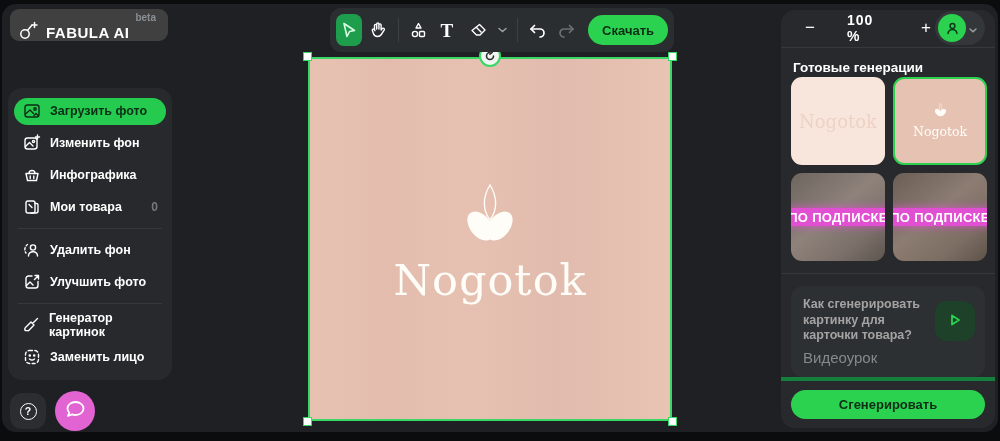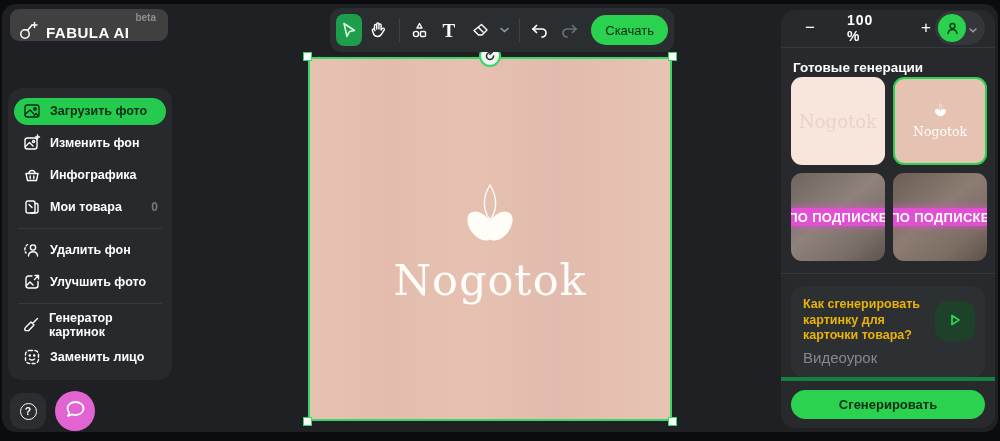--- a/index.html
+++ b/index.html
@@ -20,7 +20,7 @@
   .t-glyph { color:#fff; font-family:"Liberation Serif",serif; font-size:19px; font-weight:700; line-height:1; }
   .tb-divider { width:1px; height:24px; background:#3d4144; margin:0 4px; }
   .eraser-group { display:flex; align-items:center; gap:1px; }
-  .download-btn { margin-left:6px; height:30px; padding:0 14px; background:#2bd24f; border:none; border-radius:15px; color:#0d2d16; font-size:13px; font-weight:400; cursor:pointer; font-family:"Liberation Sans",sans-serif; }
+  .download-btn { margin-left:6px; height:30px; padding:0 14px; background:#2bd24f; border:none; border-radius:15px; color:#0d2d16; font-size:13px; font-weight:700; cursor:pointer; font-family:"Liberation Sans",sans-serif; }
 
   
   .canvas-wrap { position:absolute; left:306px; top:53px; width:364px; height:364px; }

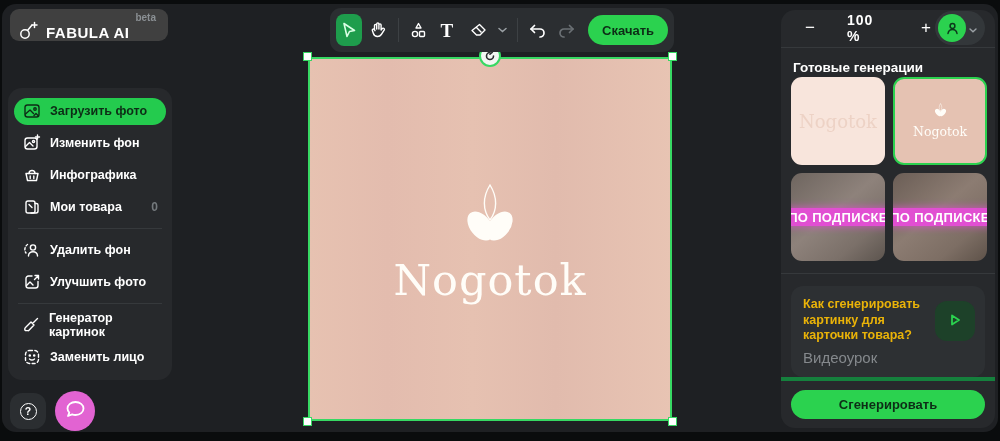--- a/index.html
+++ b/index.html
@@ -62,7 +62,7 @@
   .sub-badge { background:#e14fd2; color:#fff; font-size:13px; font-weight:800; letter-spacing:.3px; padding:2.5px 3px; line-height:1; box-shadow:0 0 9px rgba(225,79,210,.85); white-space:nowrap; }
   .video-card { margin:12px 10px 0 10px; background:#2d3033; border-radius:12px; padding:11px 10px 11px 12px; display:flex; align-items:flex-start; gap:8px; cursor:pointer; }
   .video-texts { flex:1; }
-  .video-title { color:#eab308; font-size:12.5px; font-weight:700; line-height:1.25; }
+  .video-title { color:#a3a3a3; font-size:12.5px; font-weight:700; line-height:1.25; }
   .video-sub { color:#85898d; font-size:15px; margin-top:5px; }
   .play-btn { width:40px; height:40px; border-radius:12px; background:#1d4129; border:none; display:flex; align-items:center; justify-content:center; cursor:pointer; flex:none; margin-top:4px; }
   .gen-btn-row { margin-top:auto; border-top:4px solid #15803d; padding:9px 10px 9px 10px; }

